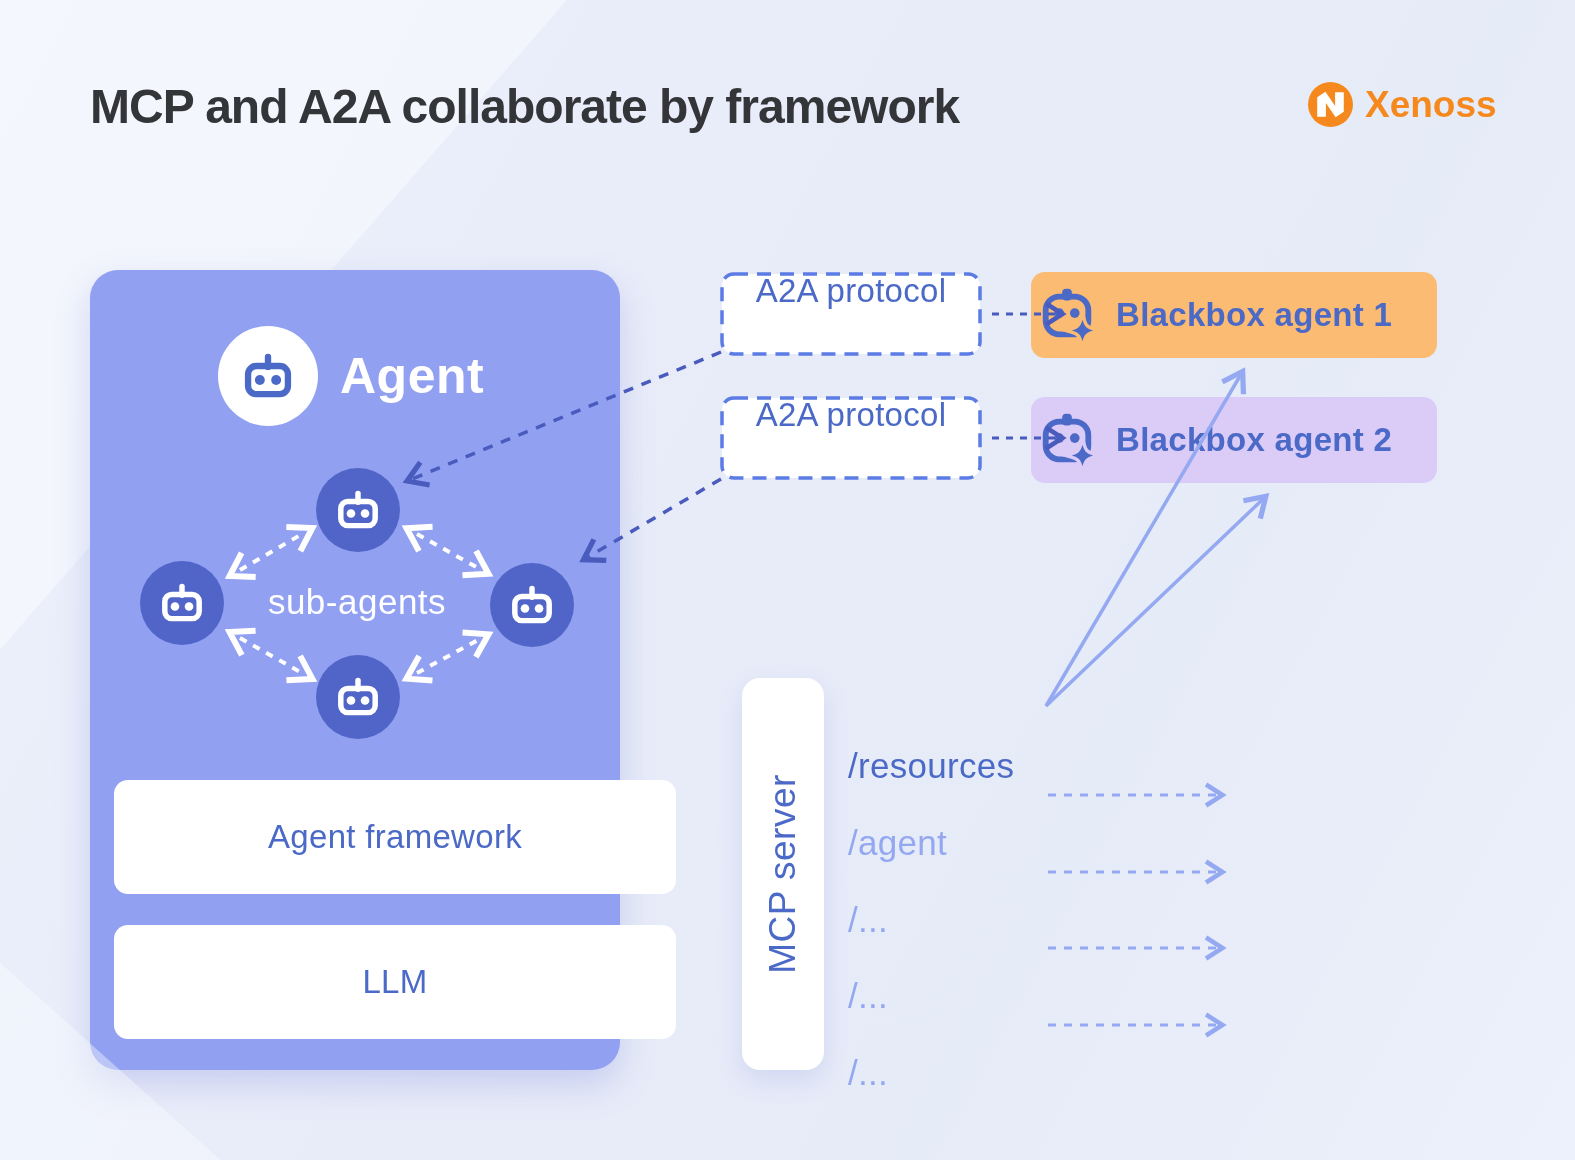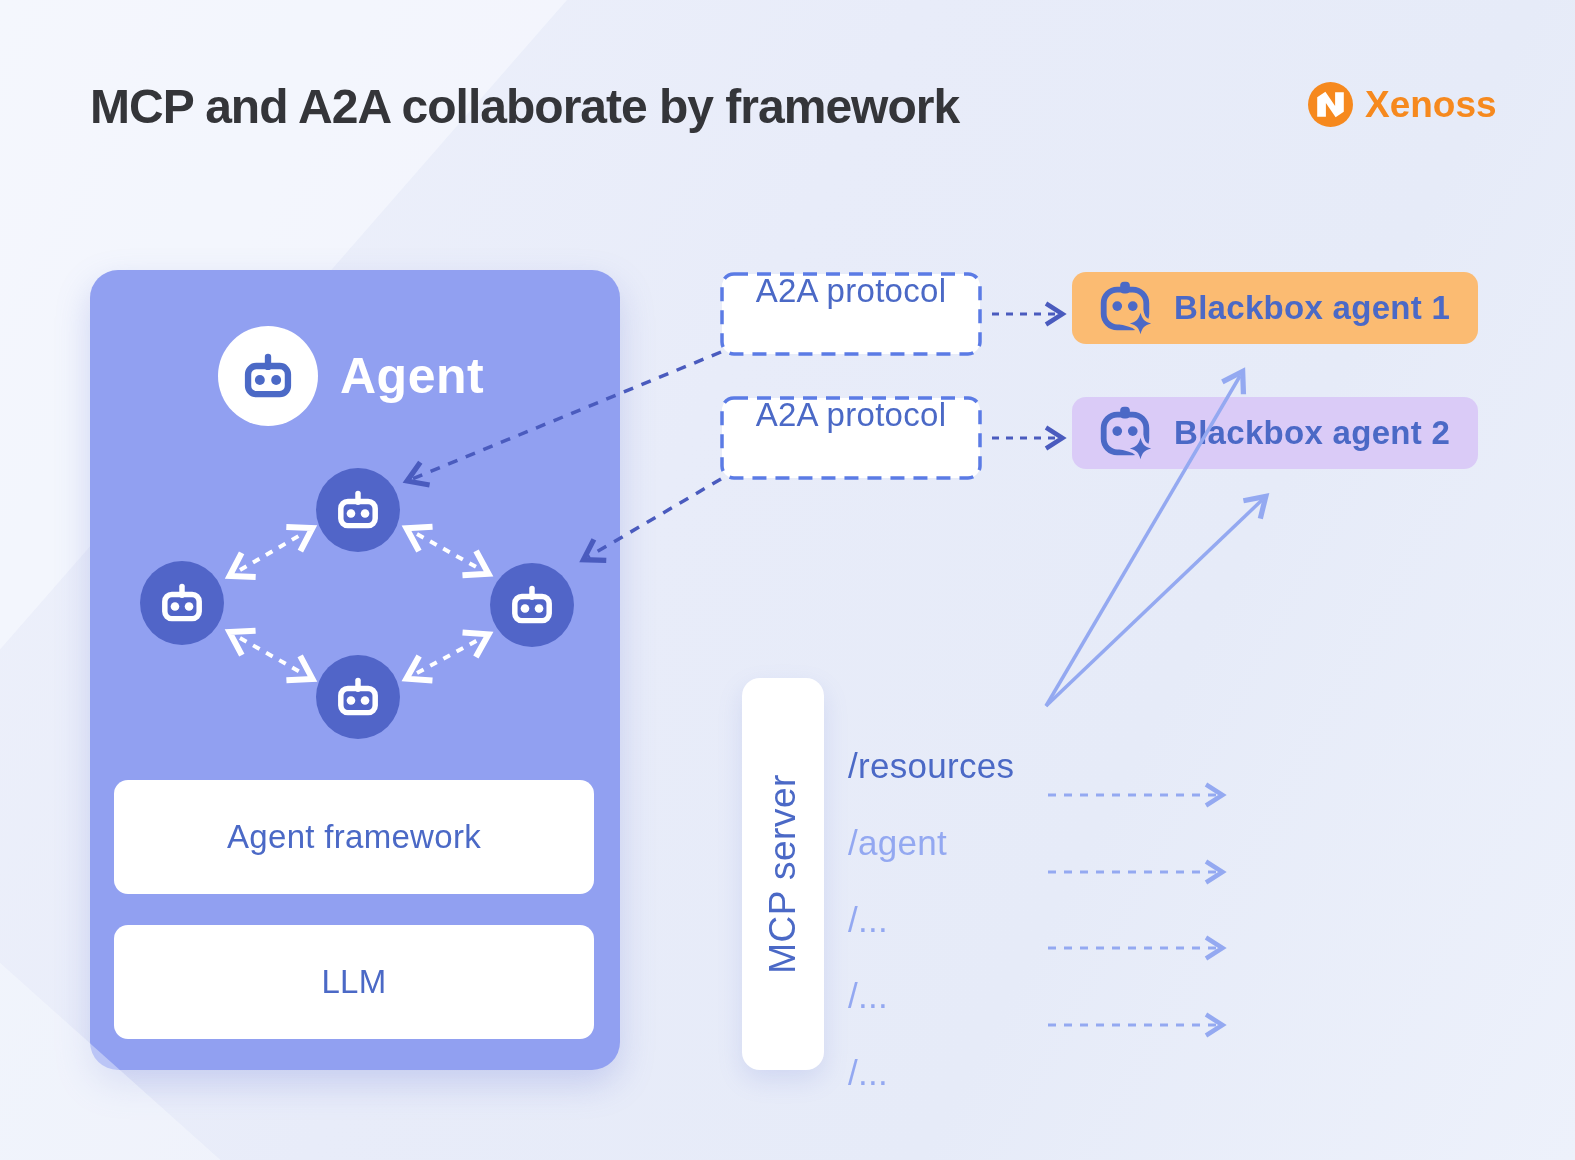--- a/index.html
+++ b/index.html
@@ -87,8 +87,8 @@
 
   
   .bb-box{
-    position:absolute;left:1072px;width:406px;height:72px;border-radius:14px;
-    display:flex;align-items:center;gap:18px;padding-left:22px;box-sizing:border-box;
+    position:absolute;left:1031px;width:406px;height:86px;border-radius:14px;
+    display:flex;align-items:center;gap:18px;padding-left:5px;box-sizing:border-box;
   }
   .bb-1{top:272px;background:#fbbb72;}
   .bb-2{top:397px;background:#dacbf7;}

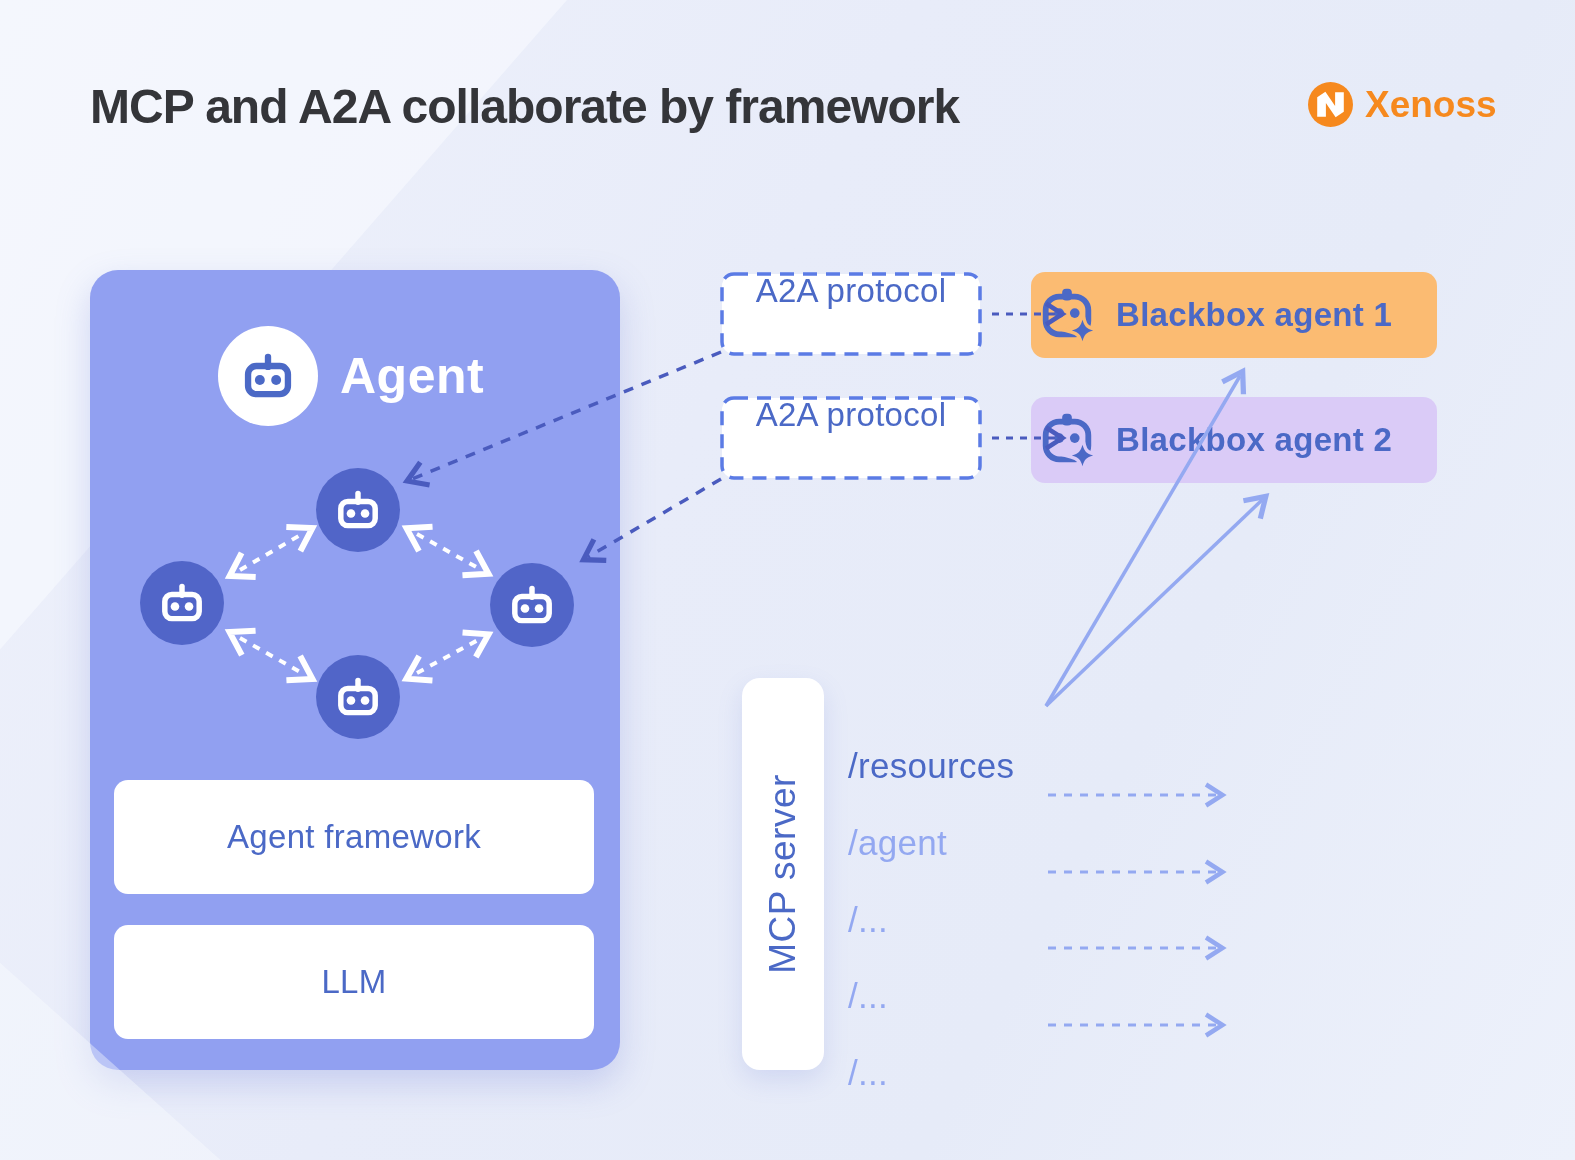--- a/index.html
+++ b/index.html
@@ -180,6 +180,7 @@
           <use href="#robot-simple"></use>
         </svg>
     </div>
+    <div class="sub-agents-label">sub-agents</div>
 
     <svg class="arrows-overlay" width="530" height="800" viewBox="0 0 530 800">
       <defs>

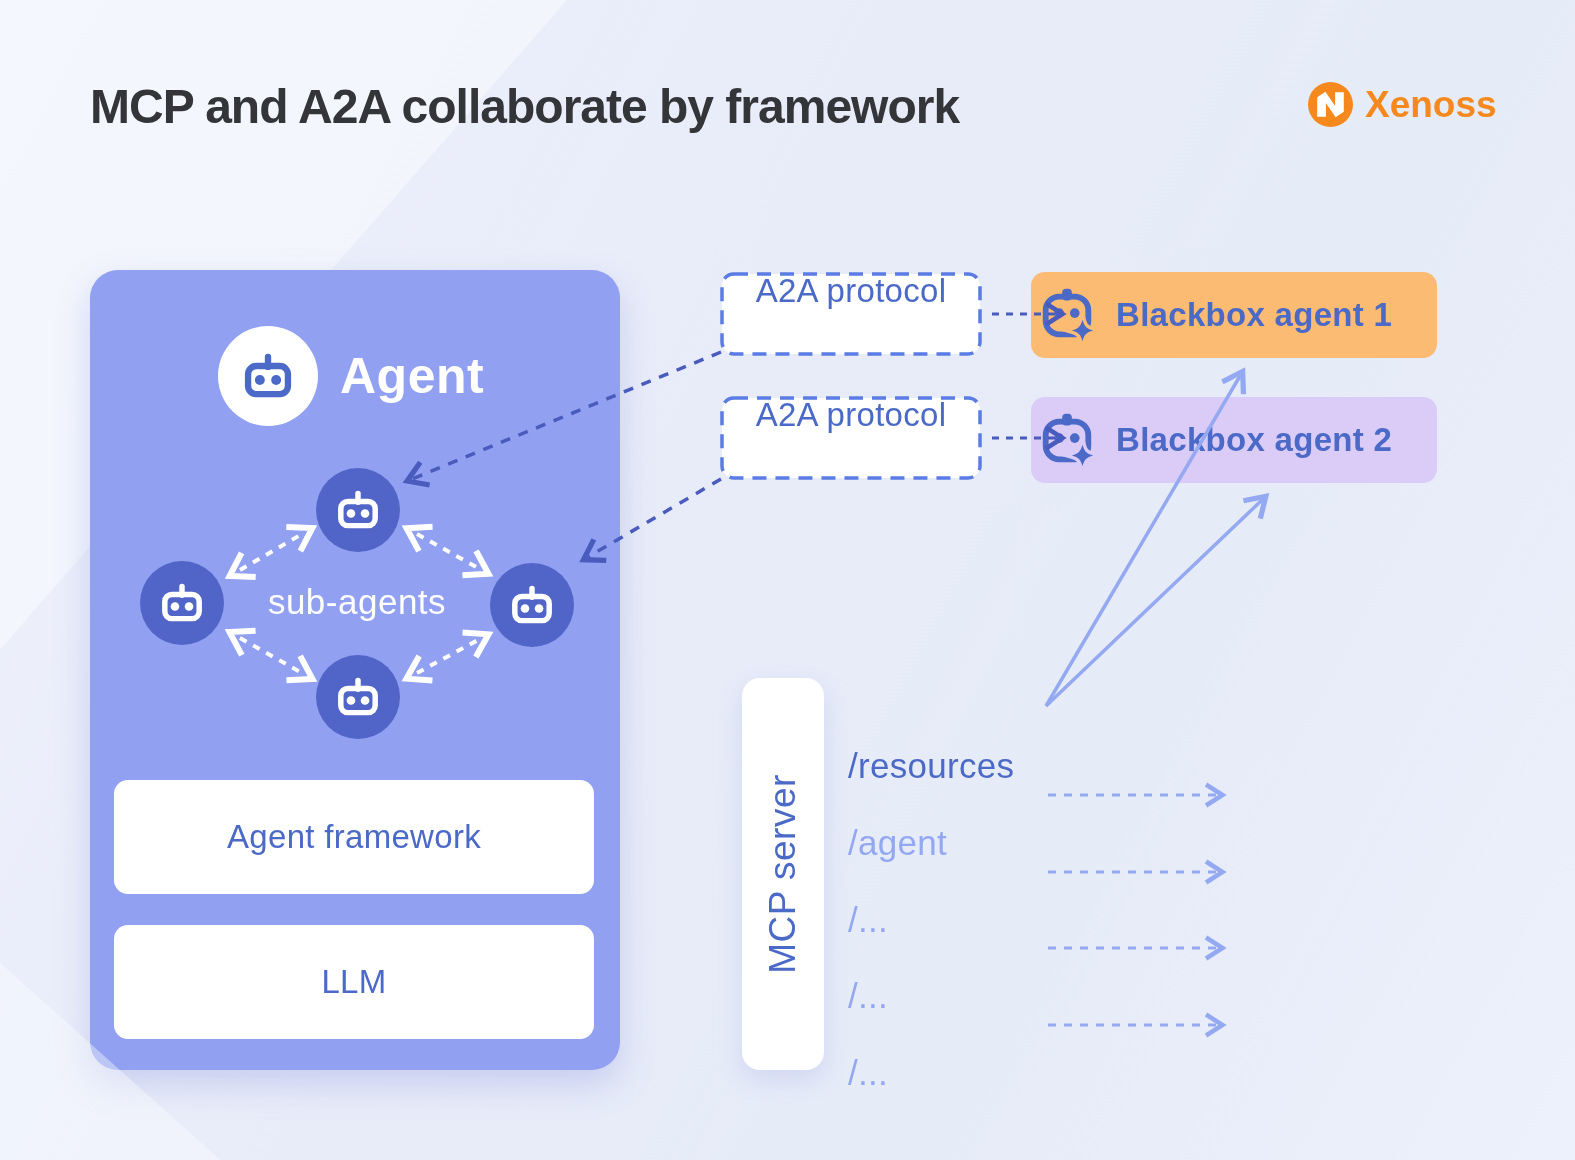--- a/index.html
+++ b/index.html
@@ -66,7 +66,7 @@
   }
 
   .panel-box{
-    position:absolute;left:24px;width:480px;height:114px;background:#ffffff;
+    position:absolute;left:24px;width:562px;height:114px;background:#ffffff;
     border-radius:14px;display:flex;align-items:center;justify-content:center;
     font-size:33px;color:#4b69c6;font-weight:500;letter-spacing:0.3px;
   }

